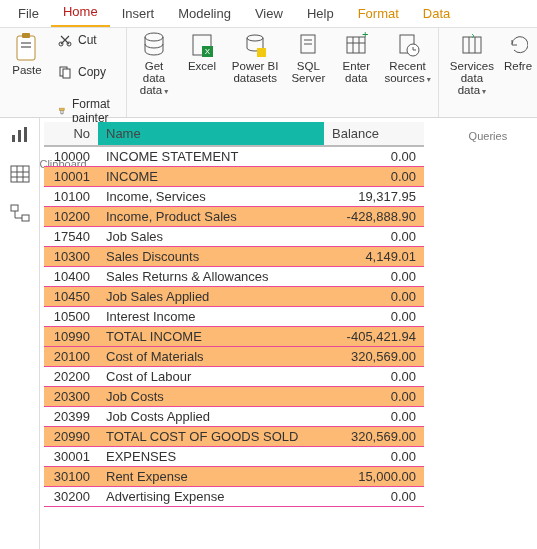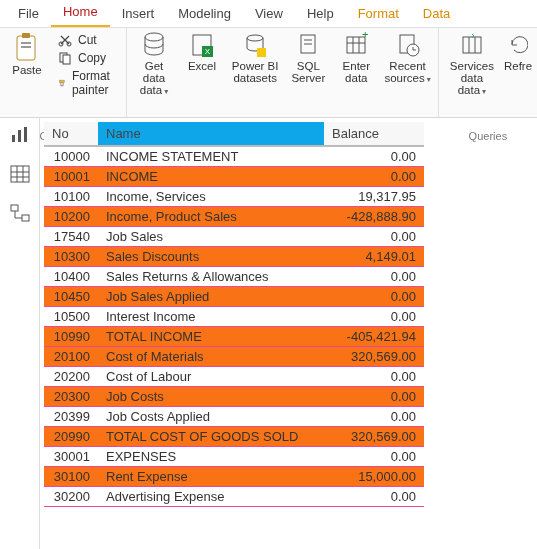--- a/index.html
+++ b/index.html
@@ -74,7 +74,7 @@
   .clip-small {
     display: flex;
     flex-direction: column;
-    gap: 2px;
+    gap: 16px;
     font-size: 12px;
     color: #333;
   }

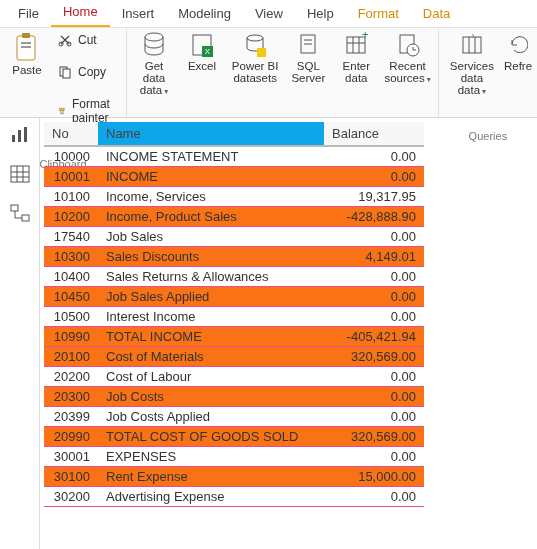--- a/index.html
+++ b/index.html
@@ -296,7 +296,7 @@
       <table>
         <thead>
           <tr>
-            <th style="width:54px;">No</th>
+            <th style="width:54px;text-align:right;">No</th>
             <th class="sorting">Name</th>
             <th style="width:100px;">Balance</th>
           </tr>

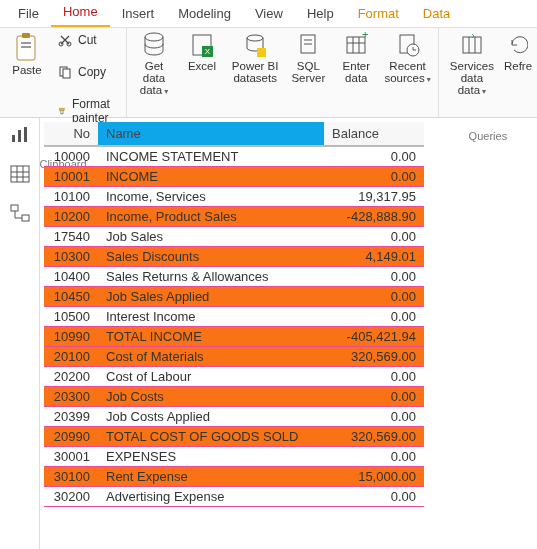--- a/index.html
+++ b/index.html
@@ -119,7 +119,7 @@
     color: #444;
   }
   th.sorting {
-    background: #0ea5e9;
+    background: #14b8a6;
   }
   td {
     padding: 2px 8px;

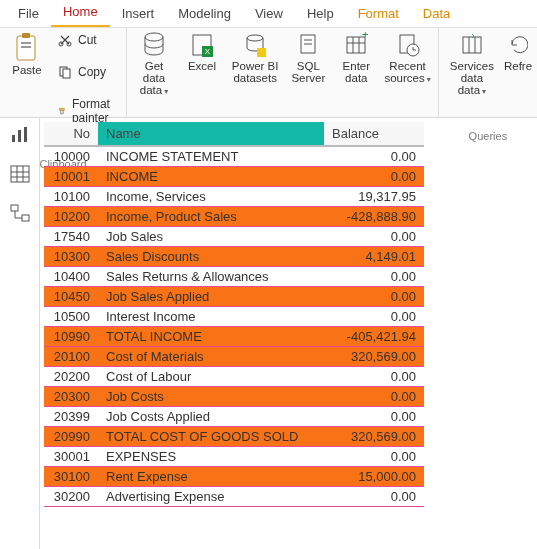--- a/index.html
+++ b/index.html
@@ -128,7 +128,7 @@
   td.no { text-align: right; color:#333; width:54px;}
   td.name { color:#333; }
   td.bal { text-align: right; width: 100px; }
-  tr.alt td { background: #f97316; }
+  tr.alt td { background: #fdba74; }
 </style>
 </head>
 <body>

